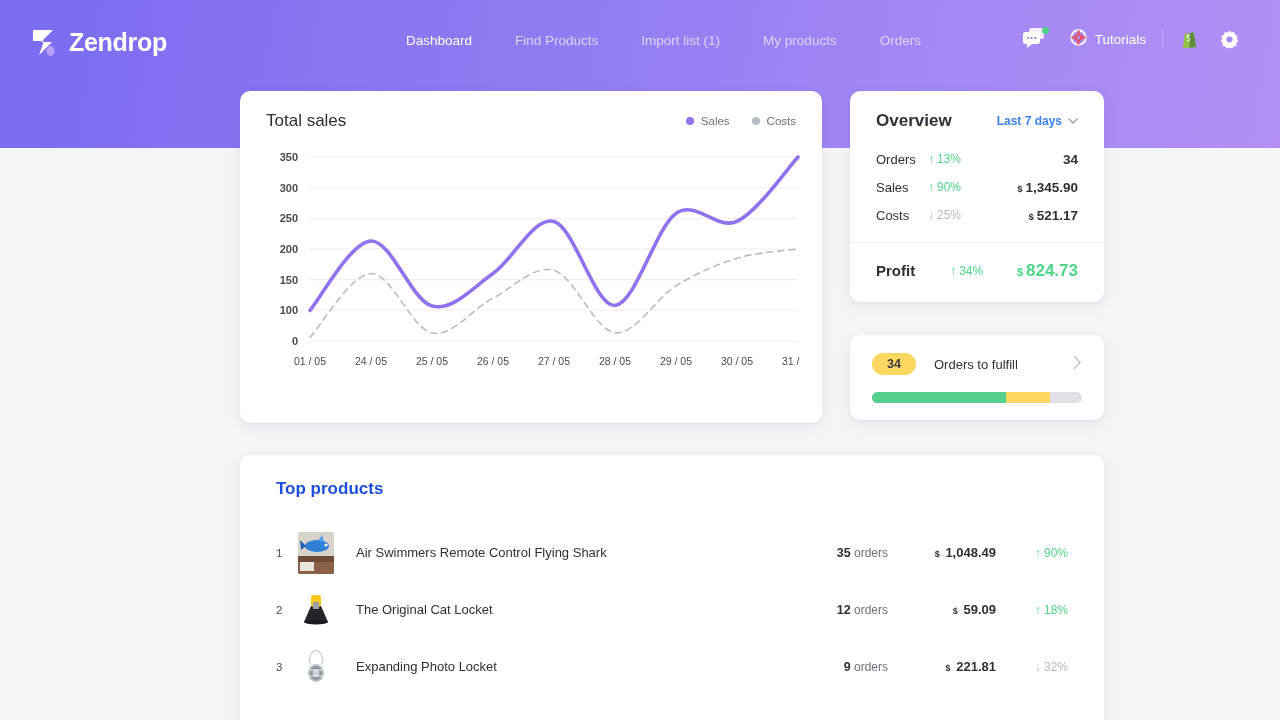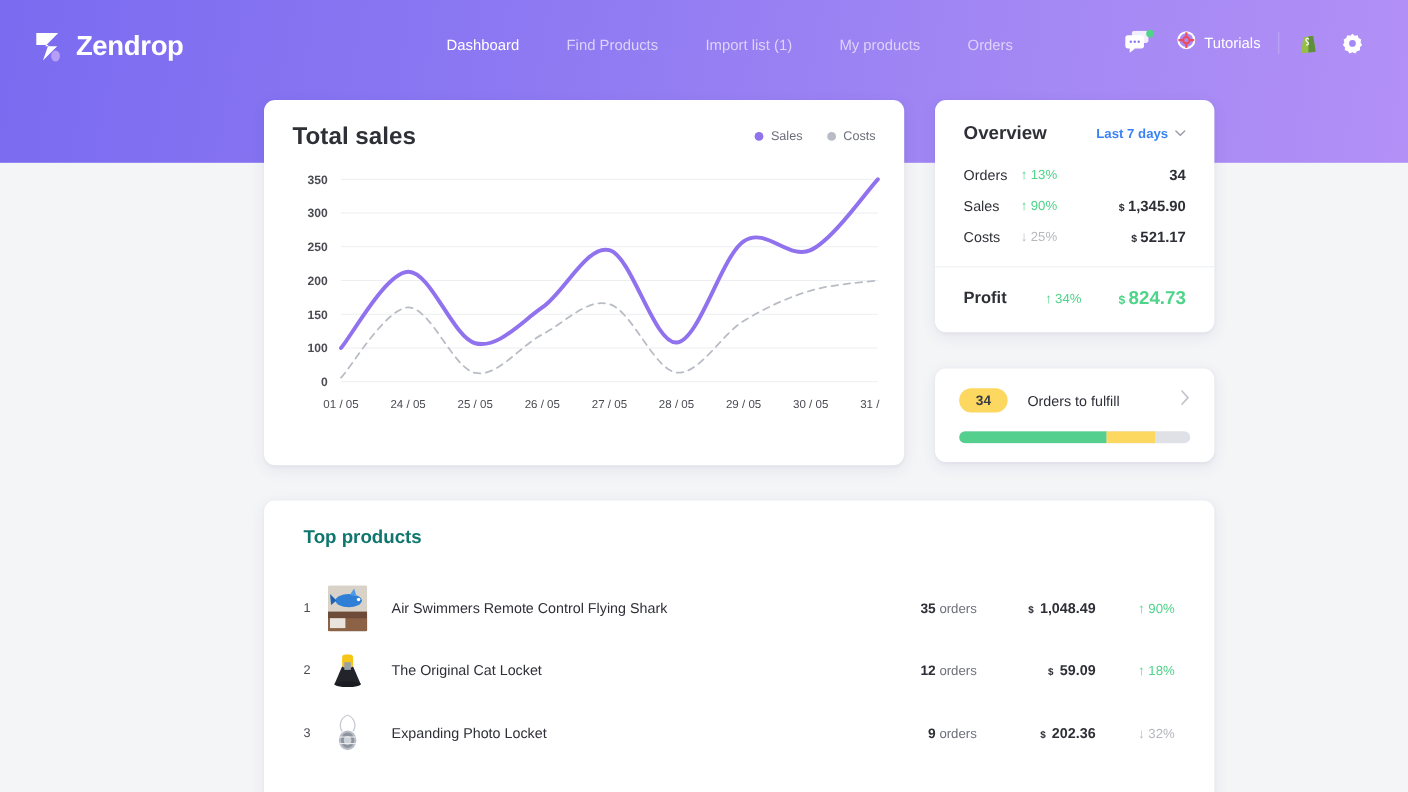--- a/index.html
+++ b/index.html
@@ -66,7 +66,7 @@
     display: flex; align-items: center; justify-content: space-between;
     padding: 20px 26px 0 26px;
   }
-  .card-title { font-size: 22px; font-weight: bold; color: #2f3037; }
+  .card-title { font-size: 17px; font-weight: normal; color: #2f3037; }
   .legend { display: flex; align-items: center; gap: 22px; }
   .leg { display: flex; align-items: center; gap: 7px; }
   .leg-dot { width: 8px; height: 8px; border-radius: 50%; }

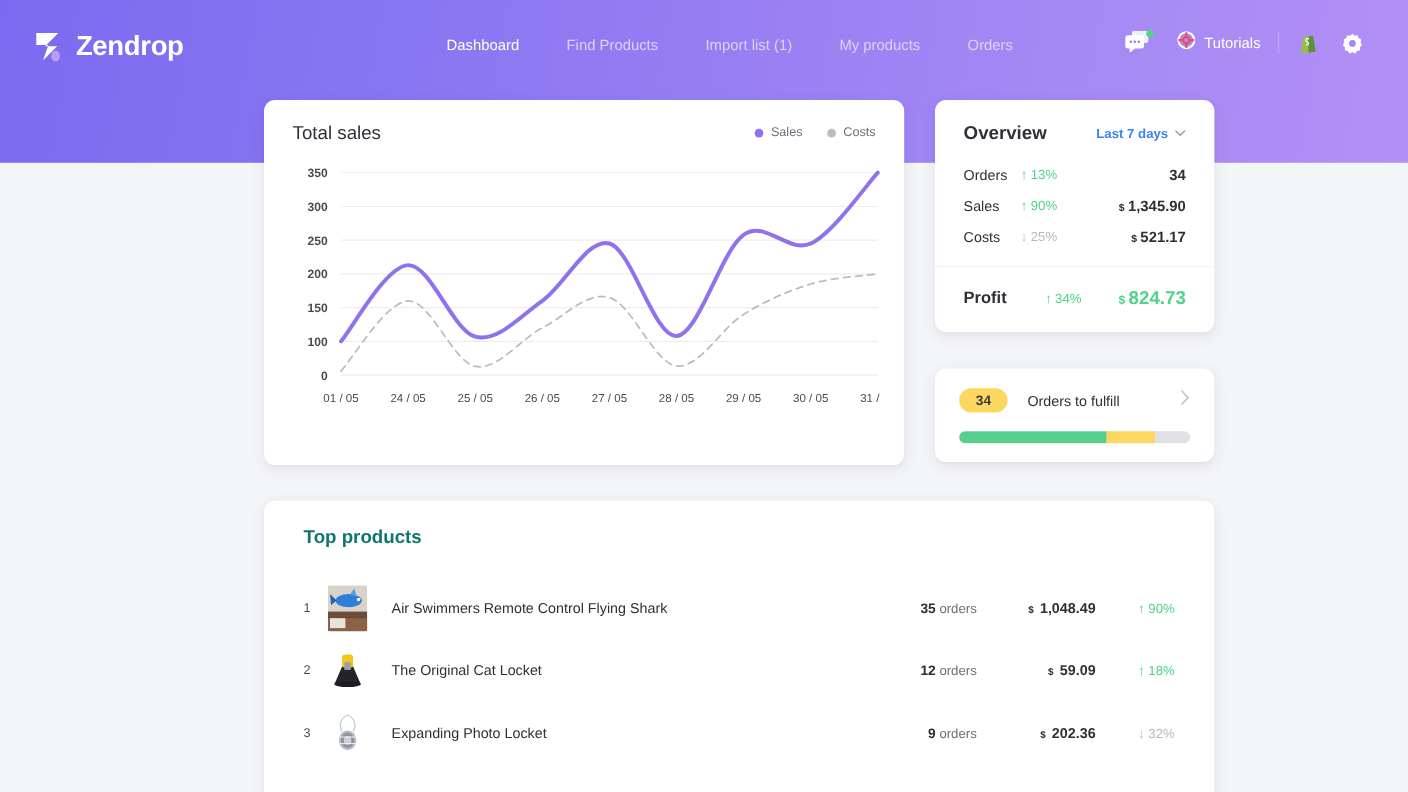--- a/index.html
+++ b/index.html
@@ -122,7 +122,7 @@
   .ff-seg-yellow { background: #fcd860; height: 100%; }
 
   
-  .prod-title { font-size: 17px; font-weight: bold; color: #0f766e; padding: 24px 0 0 36px; }
+  .prod-title { font-size: 17px; font-weight: bold; color: #1d4ed8; padding: 24px 0 0 36px; }
   .prod-list { margin-top: 25px; }
   .prod-row {
     display: flex; align-items: center; height: 57px; padding: 0 36px;

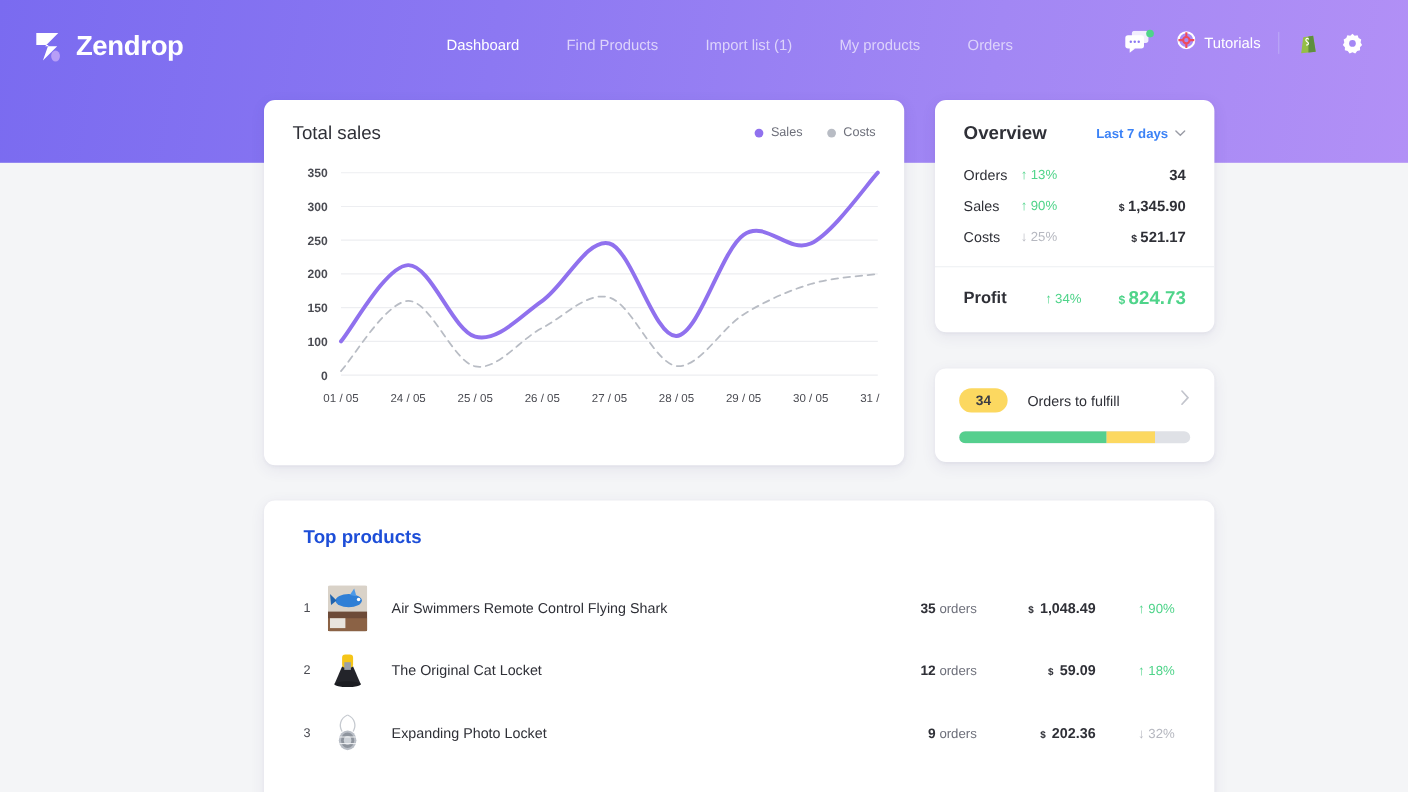--- a/index.html
+++ b/index.html
@@ -418,7 +418,7 @@
         </span>
         <span class="prod-price">
           <span class="cur">$</span>
-          <span>202.36</span>
+          <span>221.81</span>
         </span>
         <span class="prod-delta down">
           <span>↓</span>

